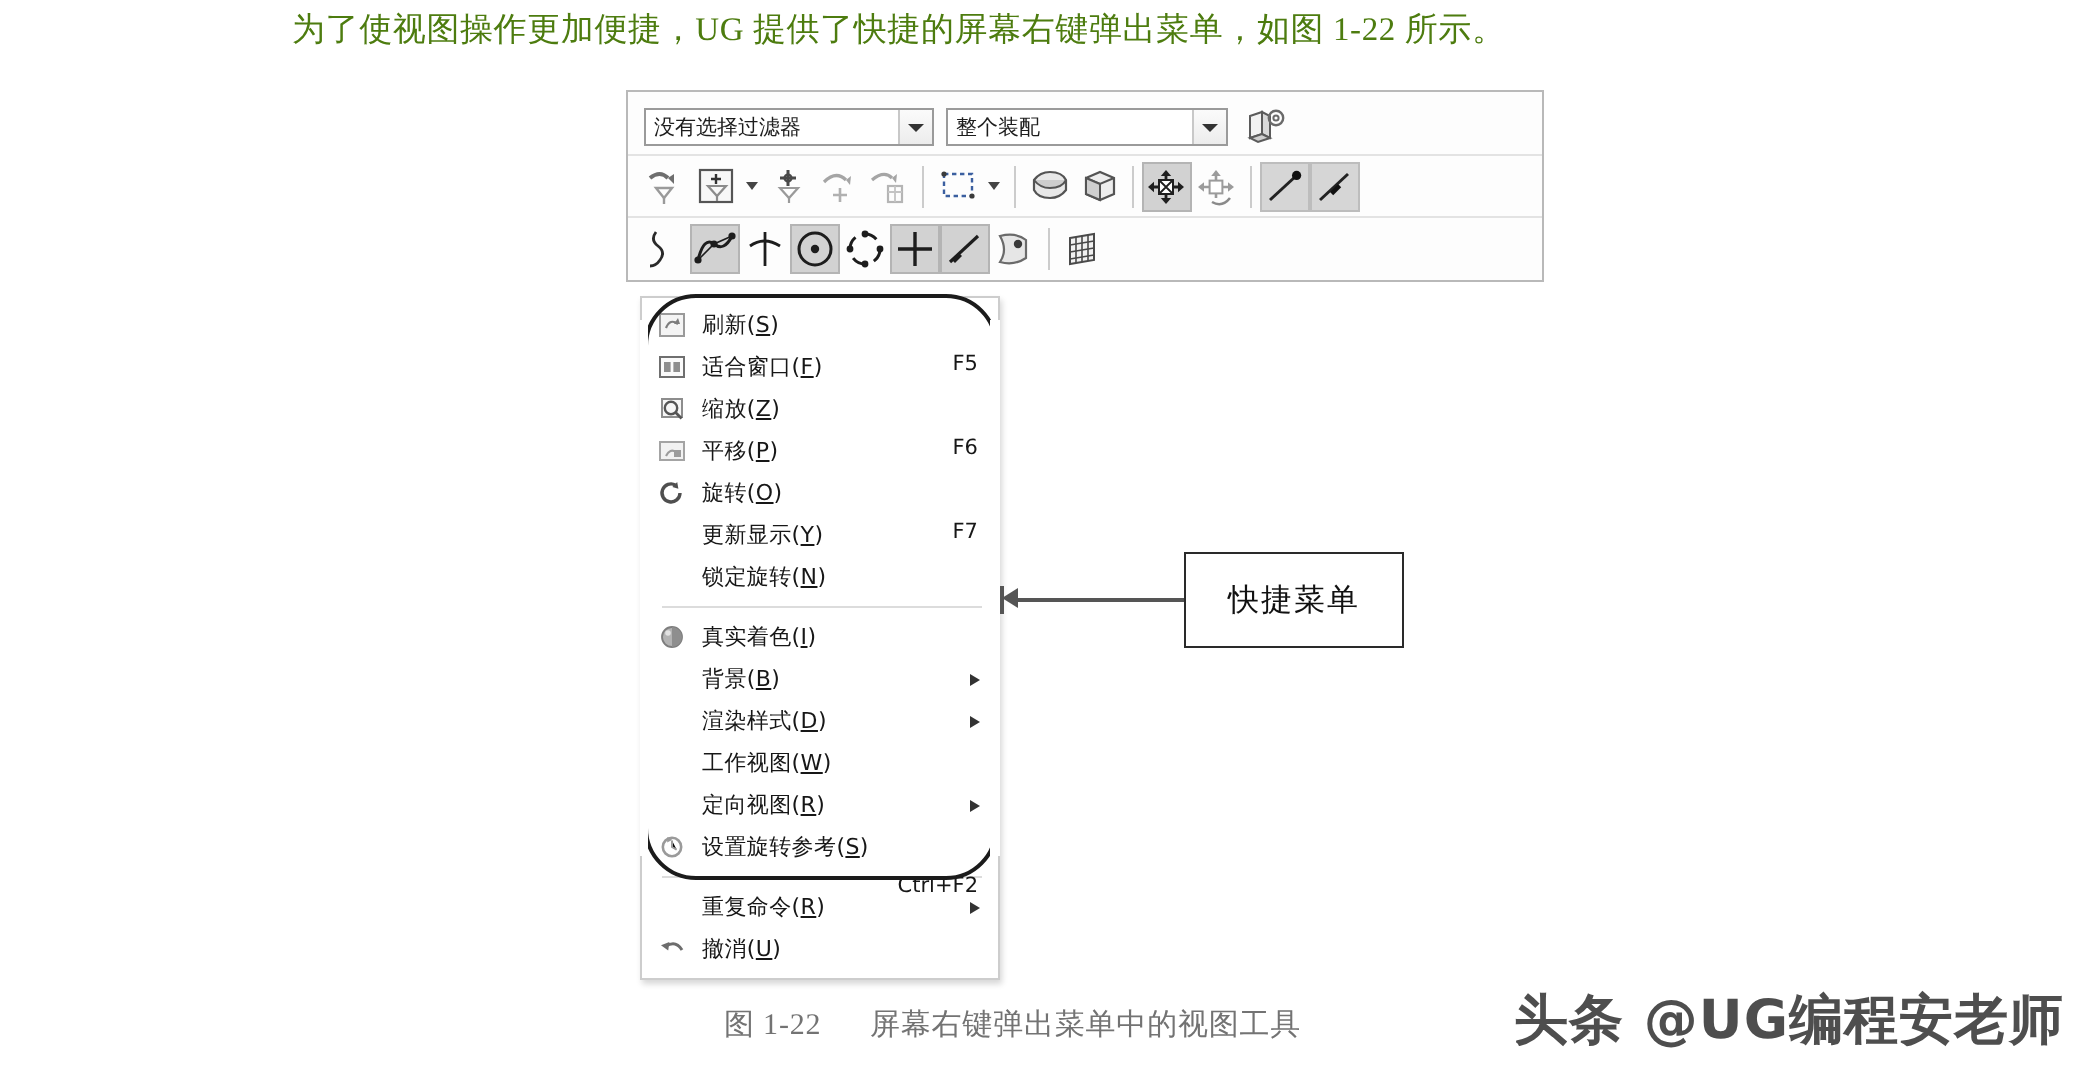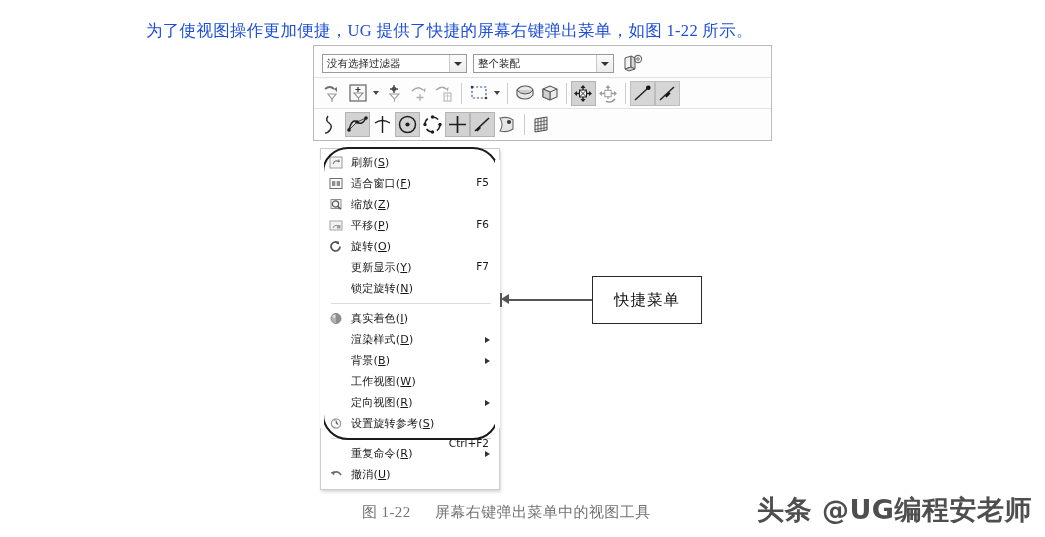--- a/index.html
+++ b/index.html
@@ -20,10 +20,9 @@
     font-family:"Liberation Serif", serif;
     font-size:16.5px;
     line-height:26px;
-    color:#1d4ed8;
+    color:#4d7c0f;
     letter-spacing:0.3px;
     white-space:nowrap;
-    margin-top:16px;
   }
 
   

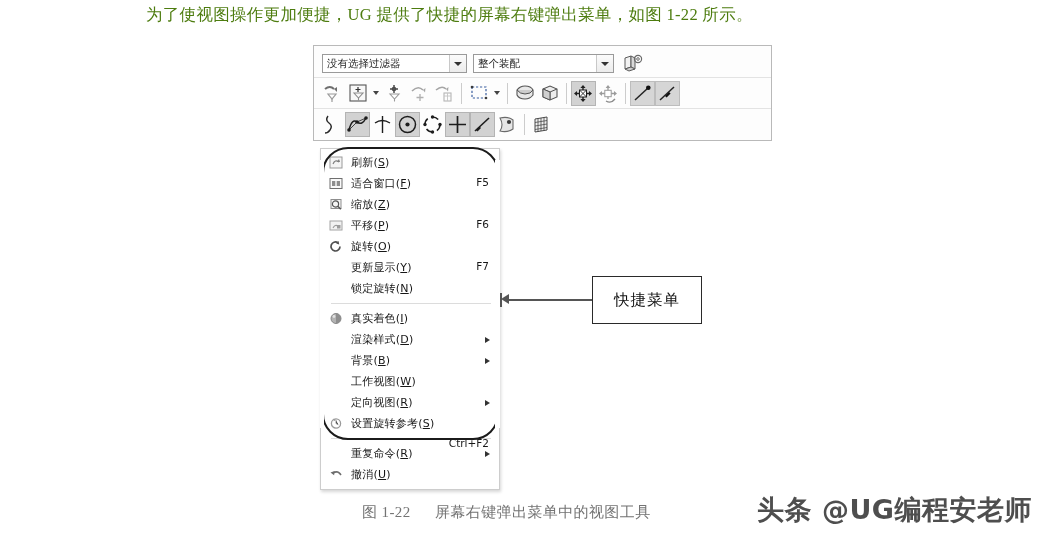--- a/index.html
+++ b/index.html
@@ -548,13 +548,13 @@
 
     <div class="mi">
       <span class="mico"></span>
+      <span class="mlabel">背景(<u>B</u>)</span>
+      <span class="marrow"></span>
+    </div>
+
+    <div class="mi">
+      <span class="mico"></span>
       <span class="mlabel">渲染样式(<u>D</u>)</span>
-      <span class="marrow"></span>
-    </div>
-
-    <div class="mi">
-      <span class="mico"></span>
-      <span class="mlabel">背景(<u>B</u>)</span>
       <span class="marrow"></span>
     </div>
 

